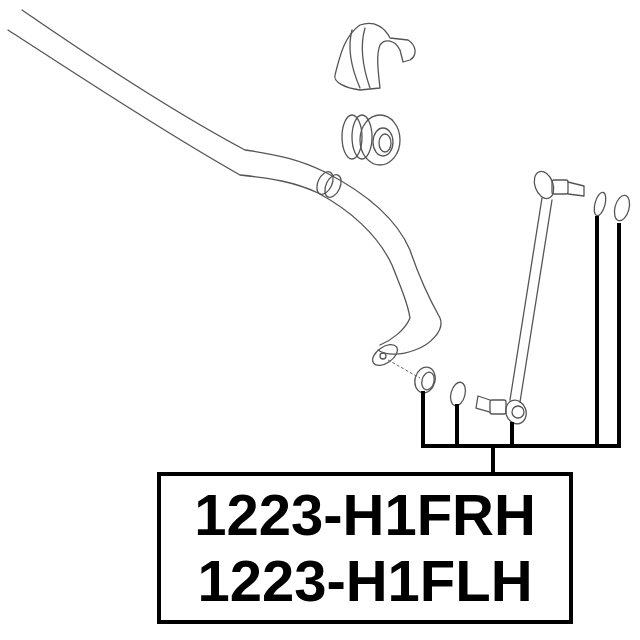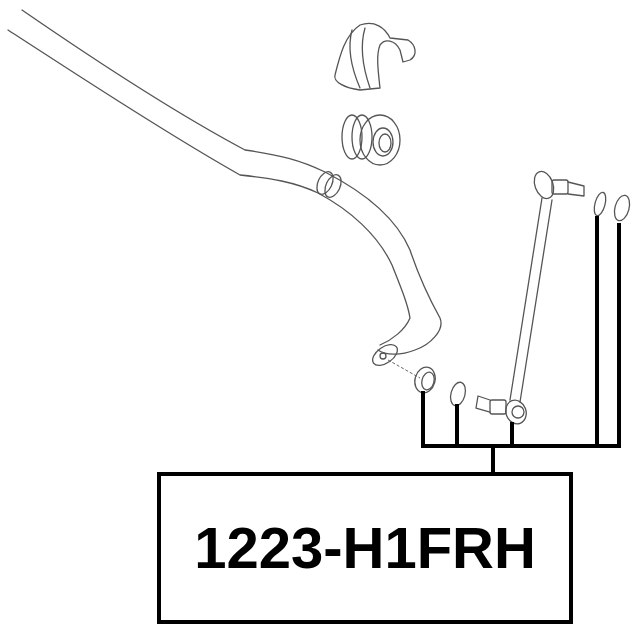--- a/index.html
+++ b/index.html
@@ -80,6 +80,7 @@
 
 <div class="label-box">
   <div class="part-no">1223-H1FRH</div>
+  <div class="part-no">1223-H1FLH</div>
 </div>
 
 </body></html>

